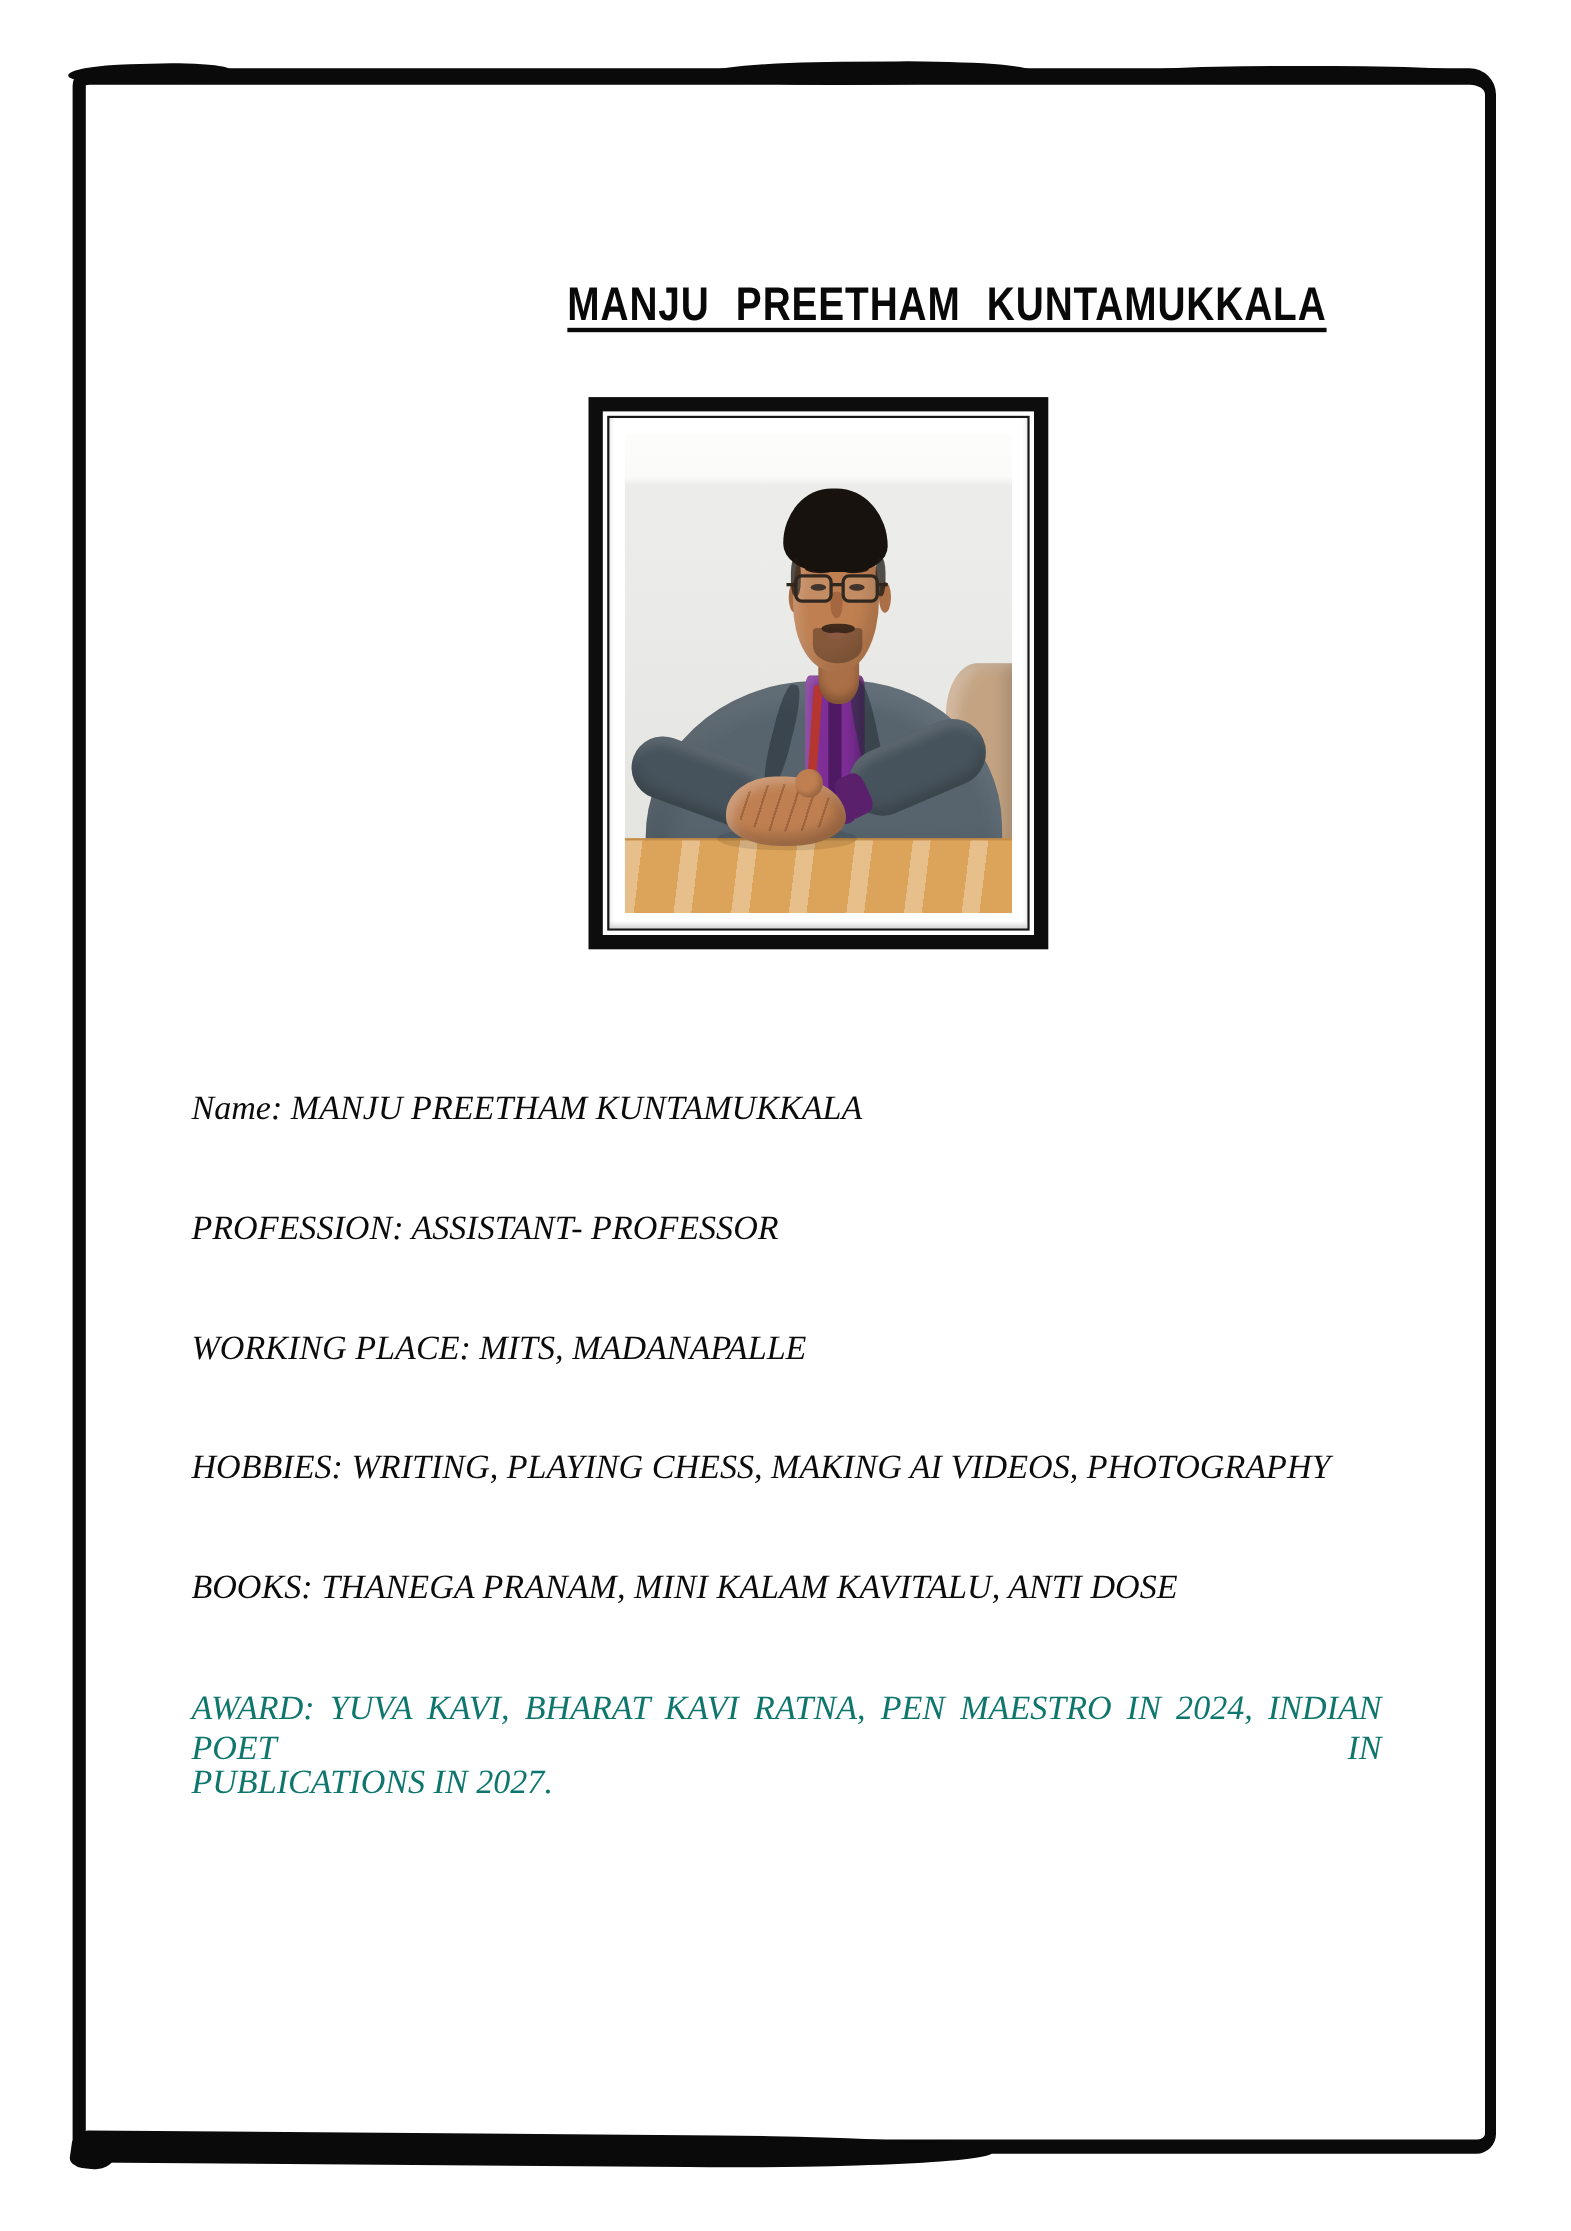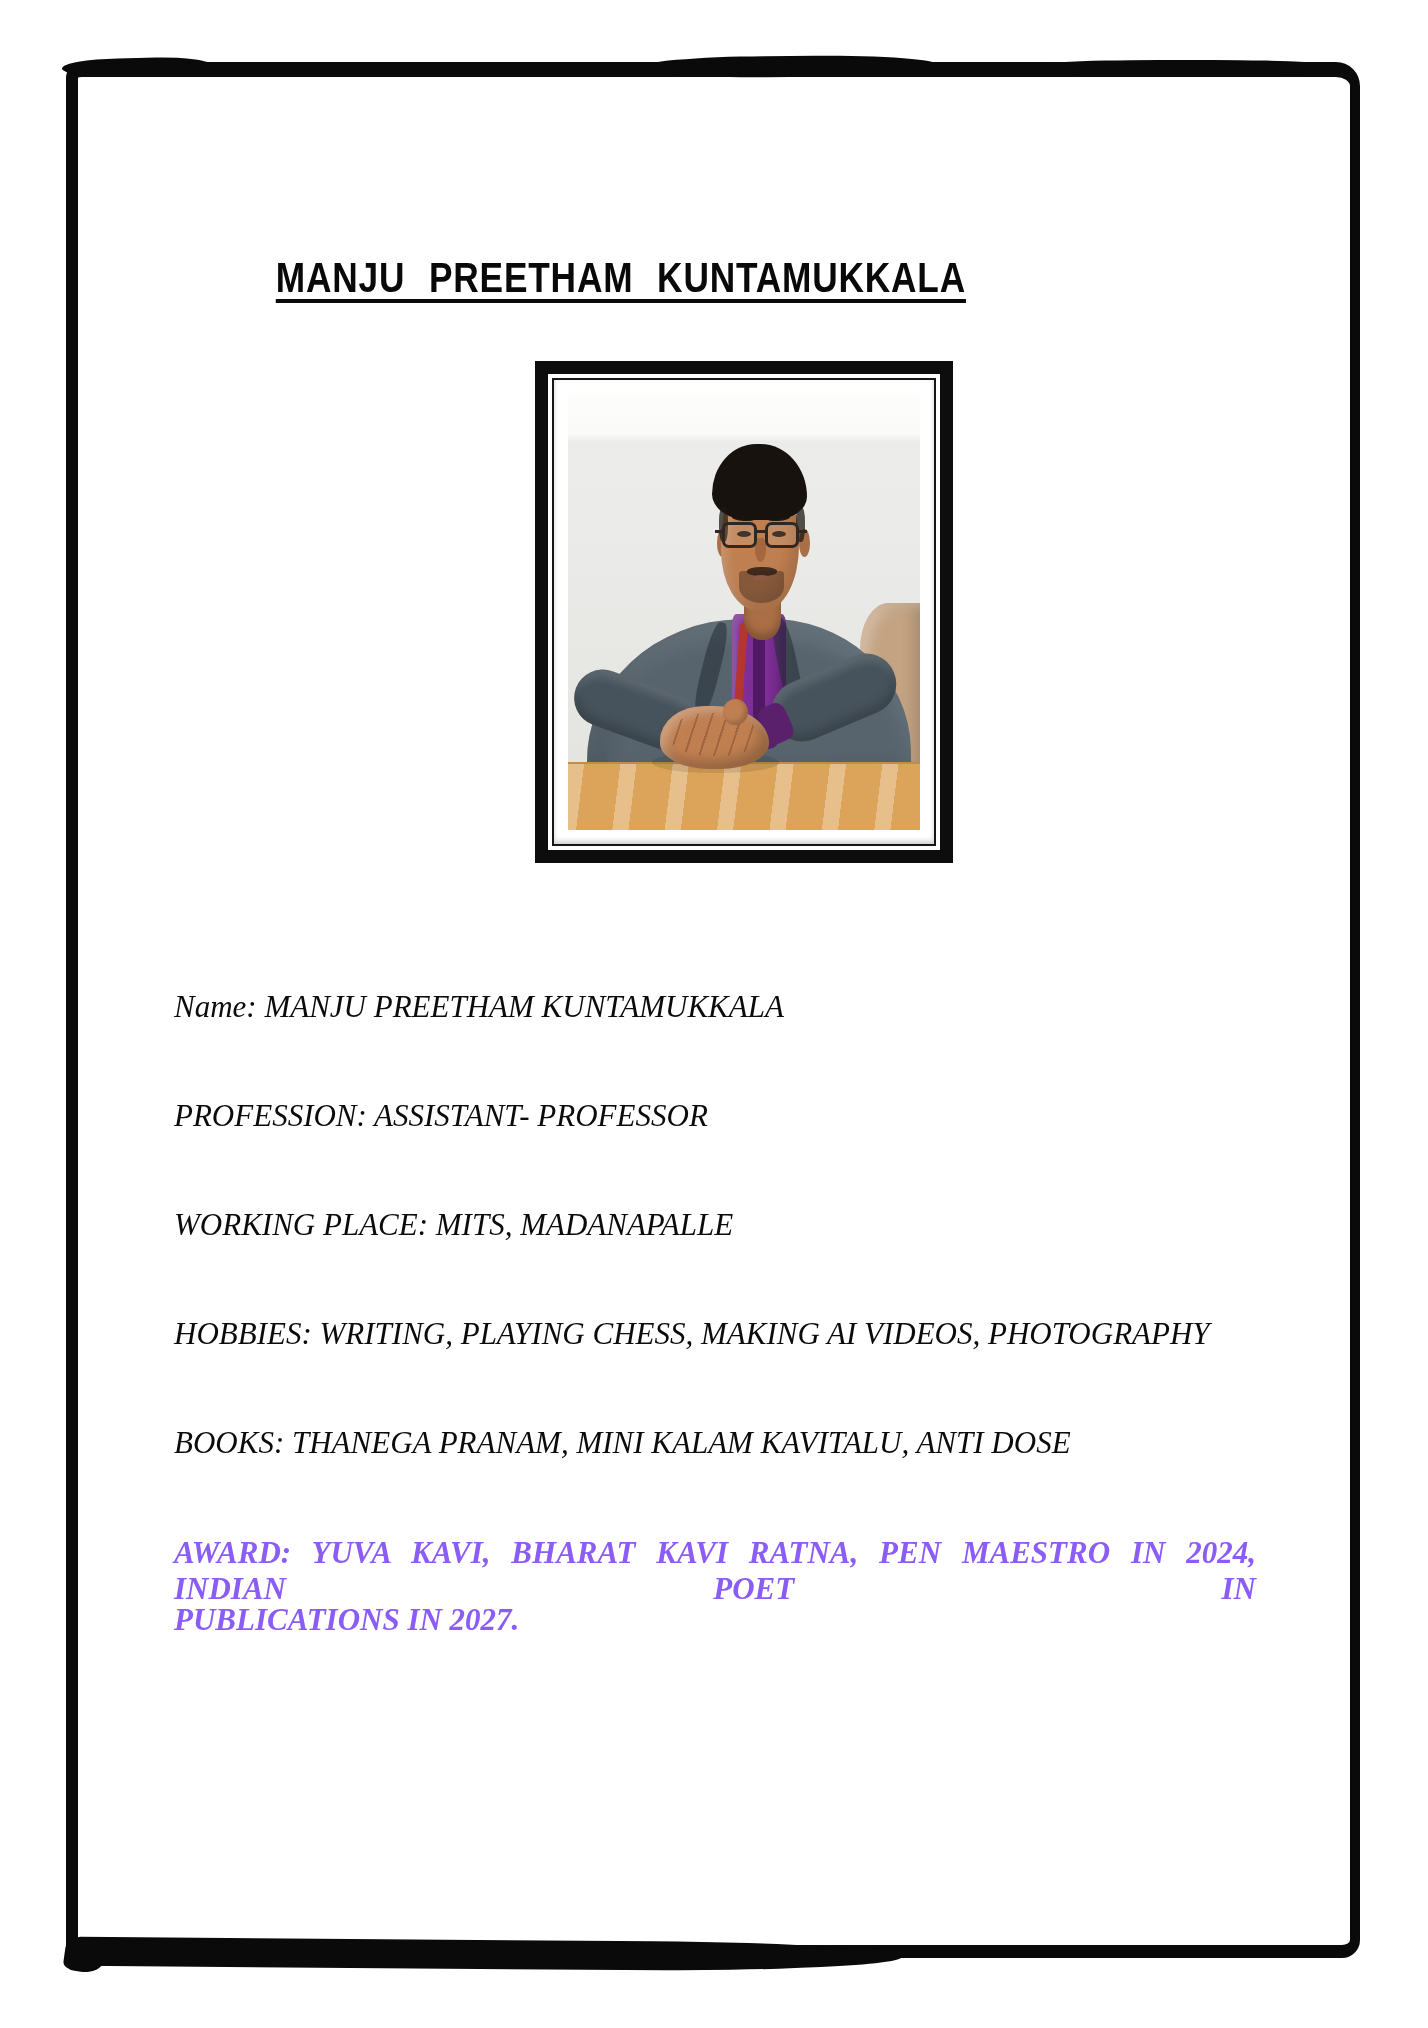--- a/index.html
+++ b/index.html
@@ -27,7 +27,7 @@
   
   .doc-title {
     position:absolute; left:200px; top:254px; width:1082px;
-    text-align:left; white-space:nowrap;
+    text-align:right; white-space:nowrap;
   }
   .doc-title > span {
     display:inline-block;

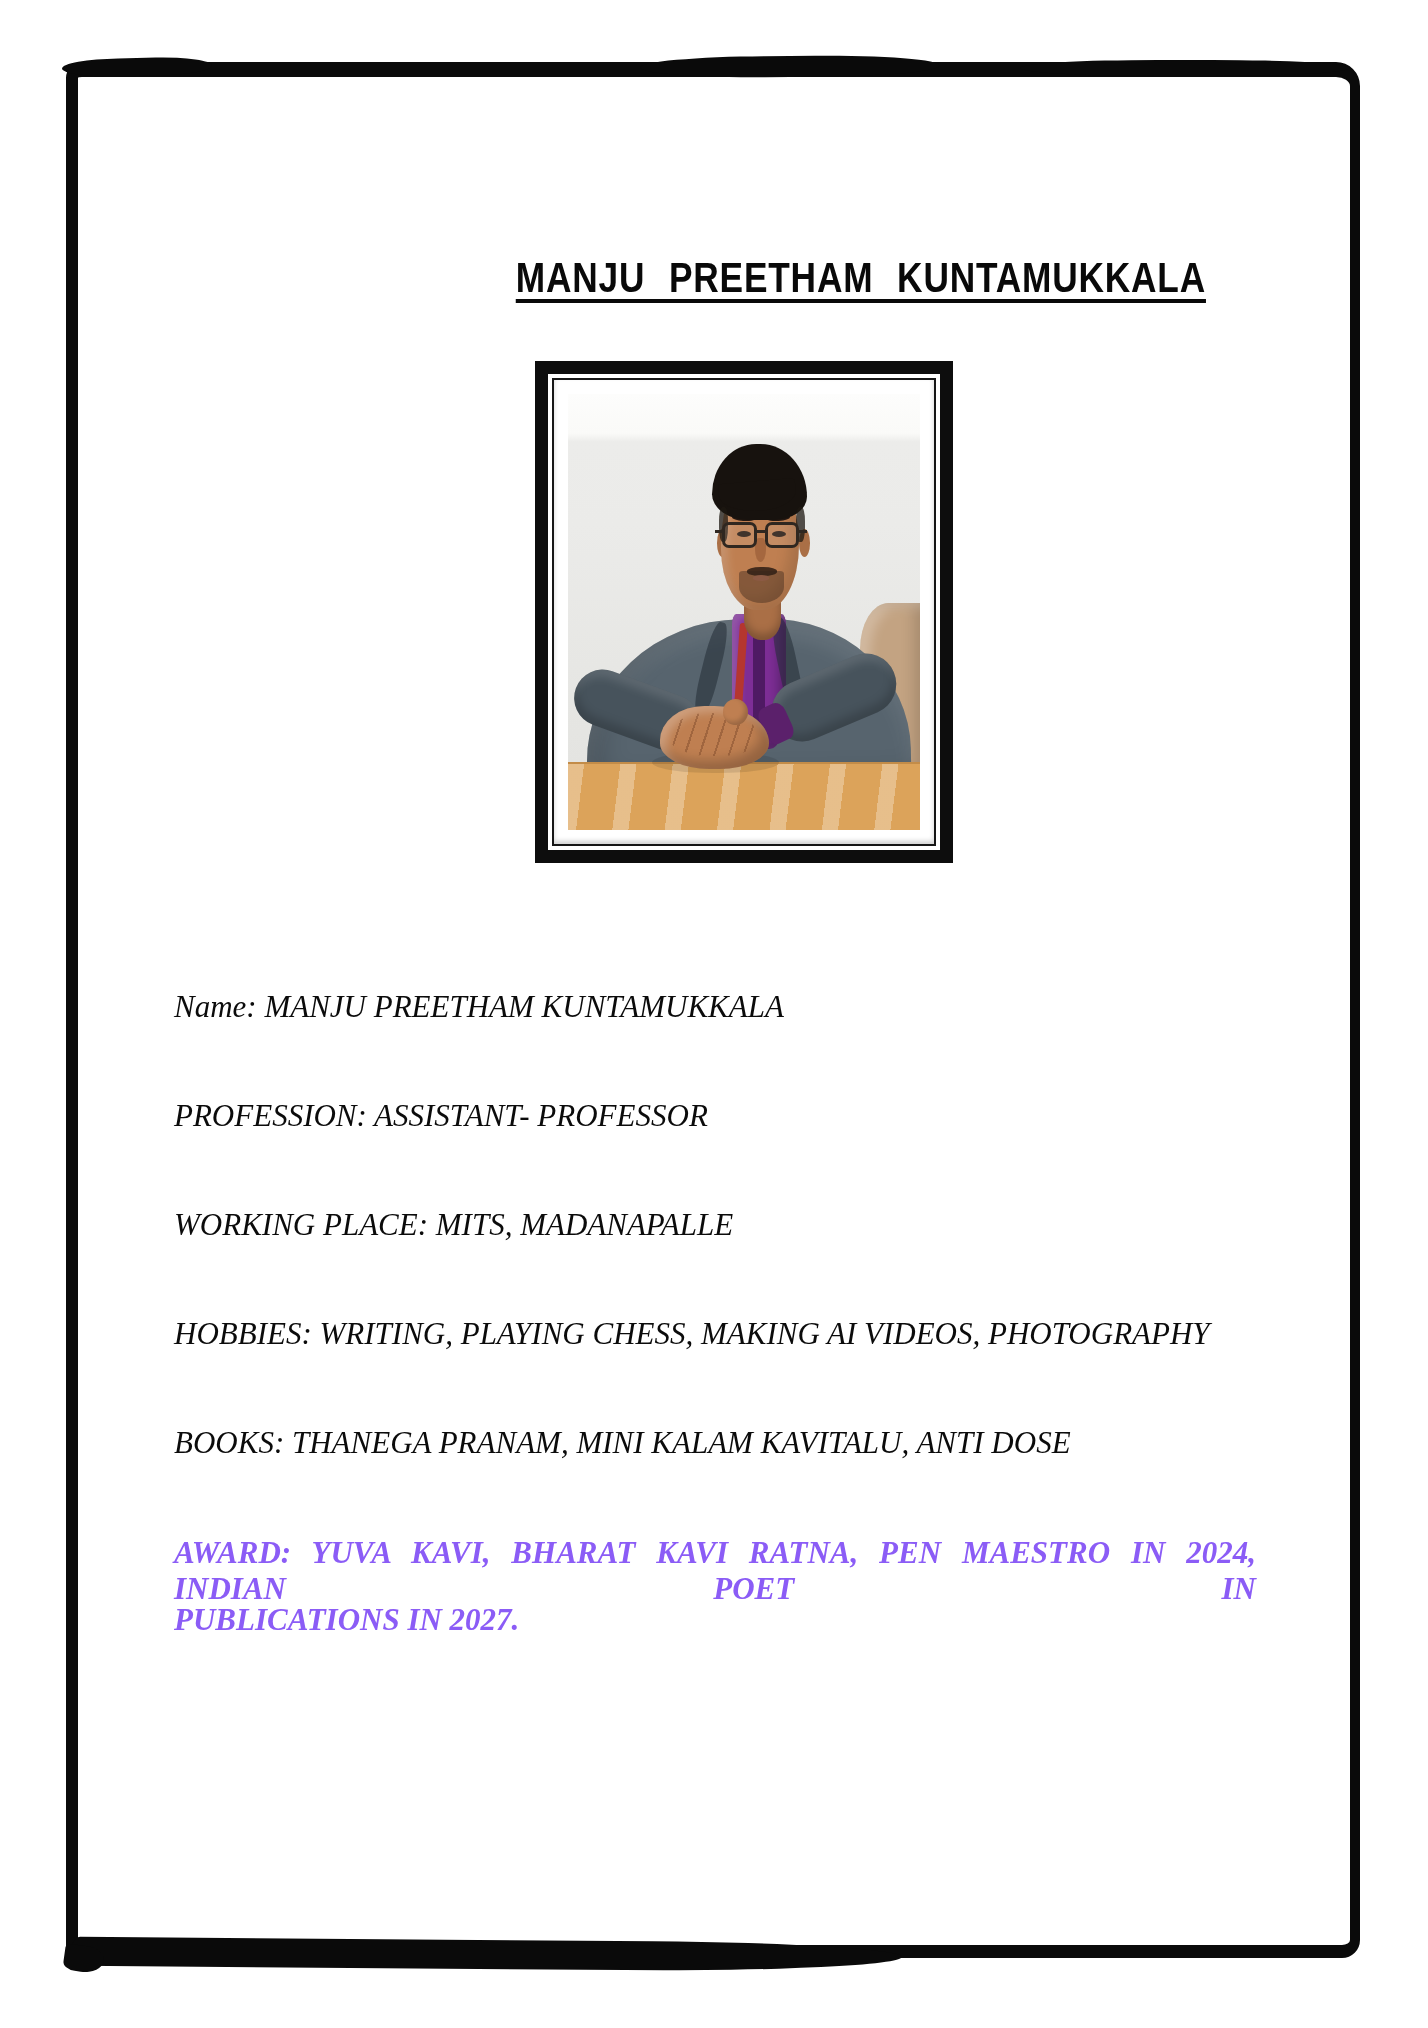--- a/index.html
+++ b/index.html
@@ -125,7 +125,7 @@
     font-family:Liberation Serif, serif;
   }
   .award-block { position:absolute; left:174px; top:1535px; width:1082px;
-    font-style:italic; font-size:31px; color:#8b5cf6;font-weight:bold; }
+    font-style:italic; font-size:31px; color:#0f766e; }
   .award-line { height:67px; line-height:36px; }
   .award-line.just { text-align:justify; text-align-last:justify; }
 </style>

